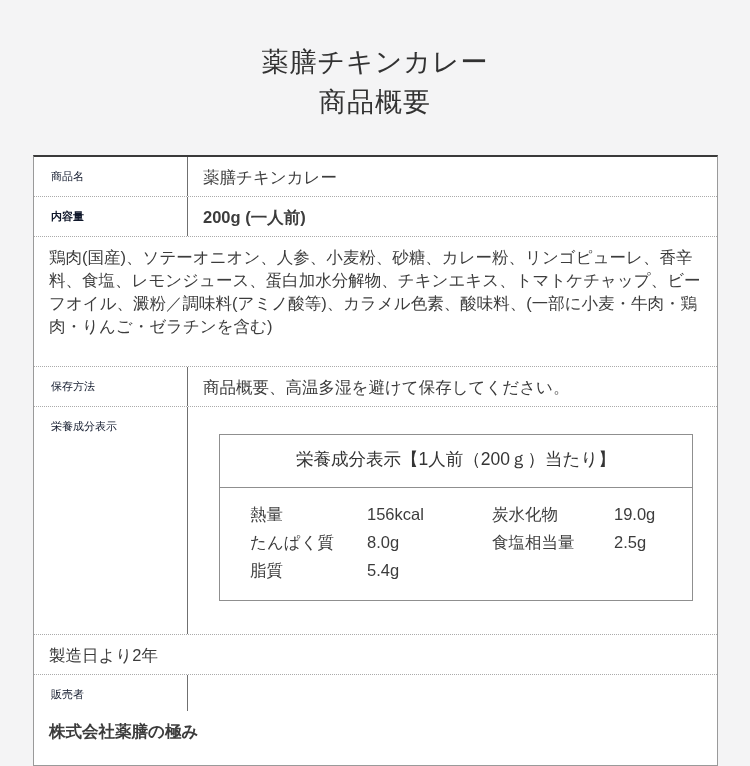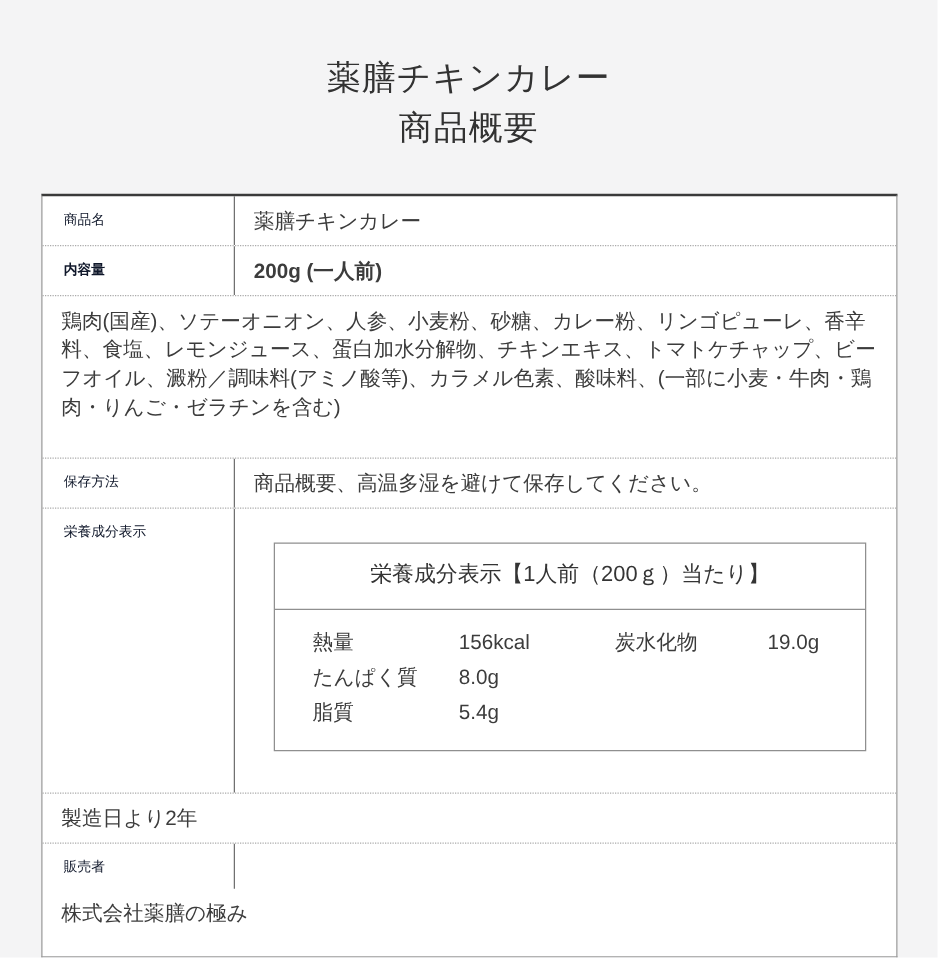--- a/index.html
+++ b/index.html
@@ -127,6 +127,10 @@
               <span class="nutri-label">炭水化物</span>
               <span class="nutri-value">19.0g</span>
             </div>
+            <div class="nutri-item">
+              <span class="nutri-label">食塩相当量</span>
+              <span class="nutri-value">2.5g</span>
+            </div>
           </div>
         </div>
       </div>

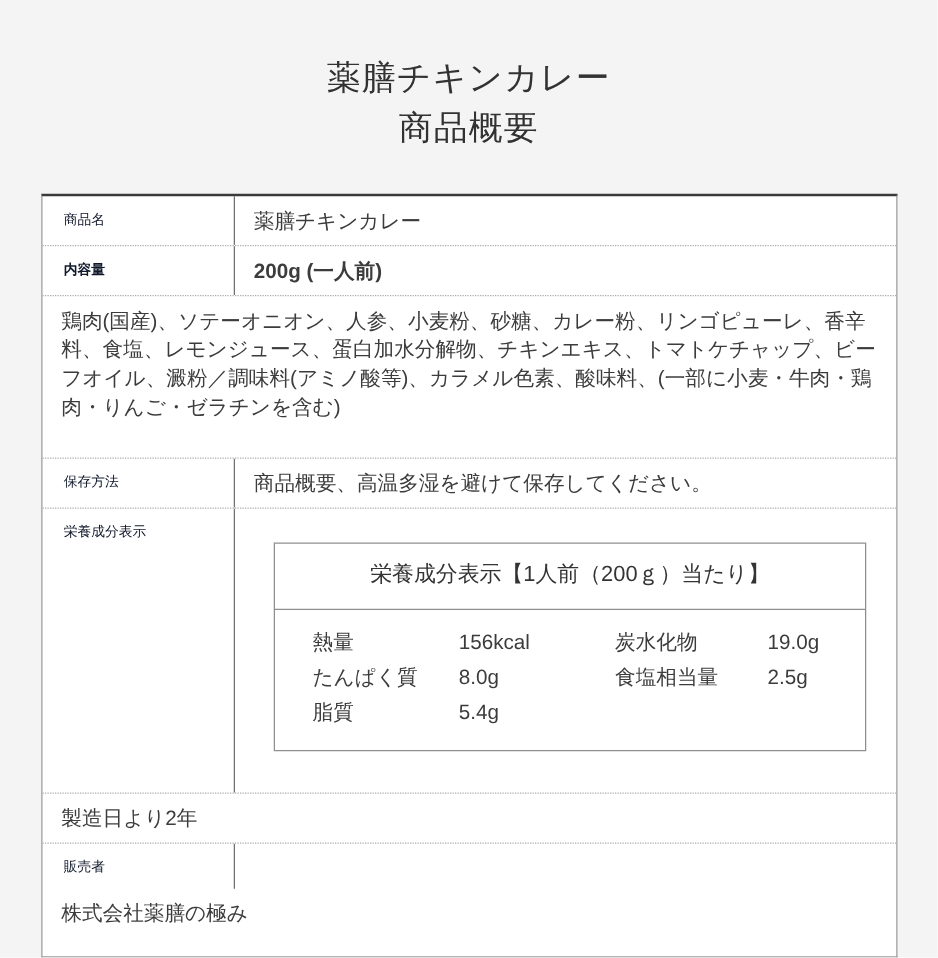--- a/index.html
+++ b/index.html
@@ -51,7 +51,7 @@
   .row-nutri   { min-height:205px; }
   .row-expiry  { min-height:34px; }
   .row-seller  { min-height:78px;flex-direction:column; }
-  .row-seller .cell-value { padding-bottom:22px; }
+  .row-seller .cell-value { padding-bottom:22px;font-weight:bold; }
 
   .nutri-box {
     width:474px;

